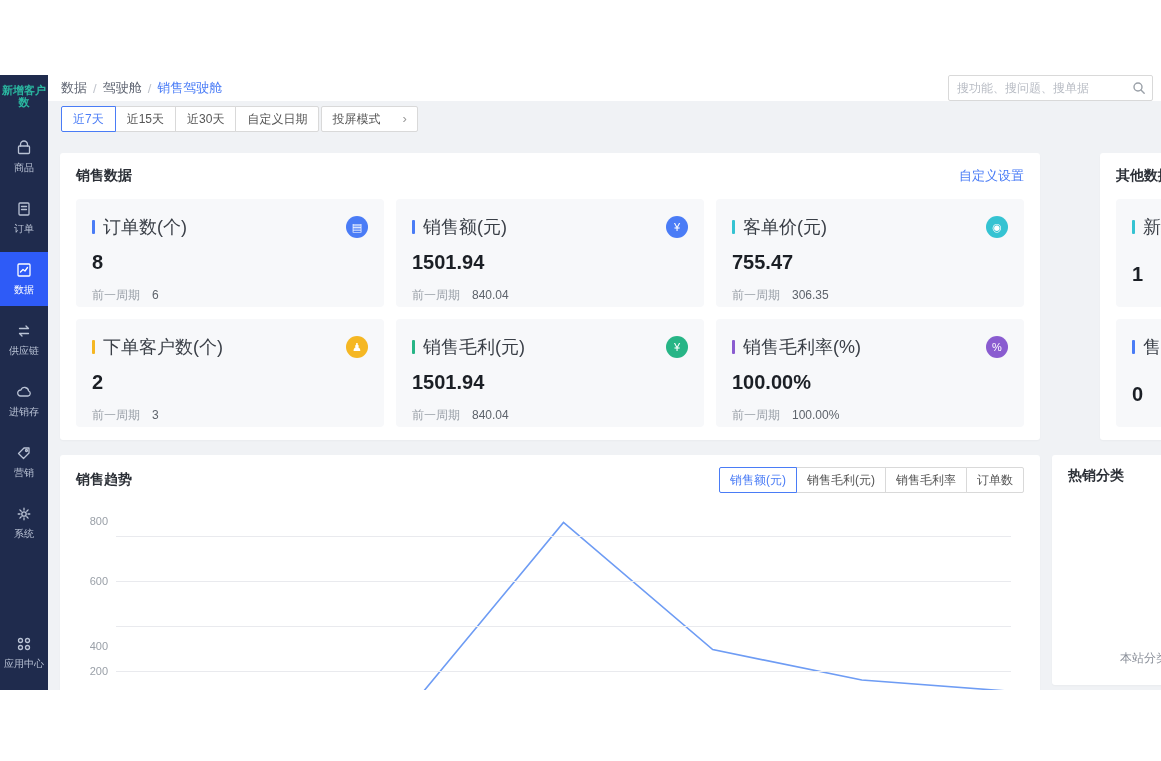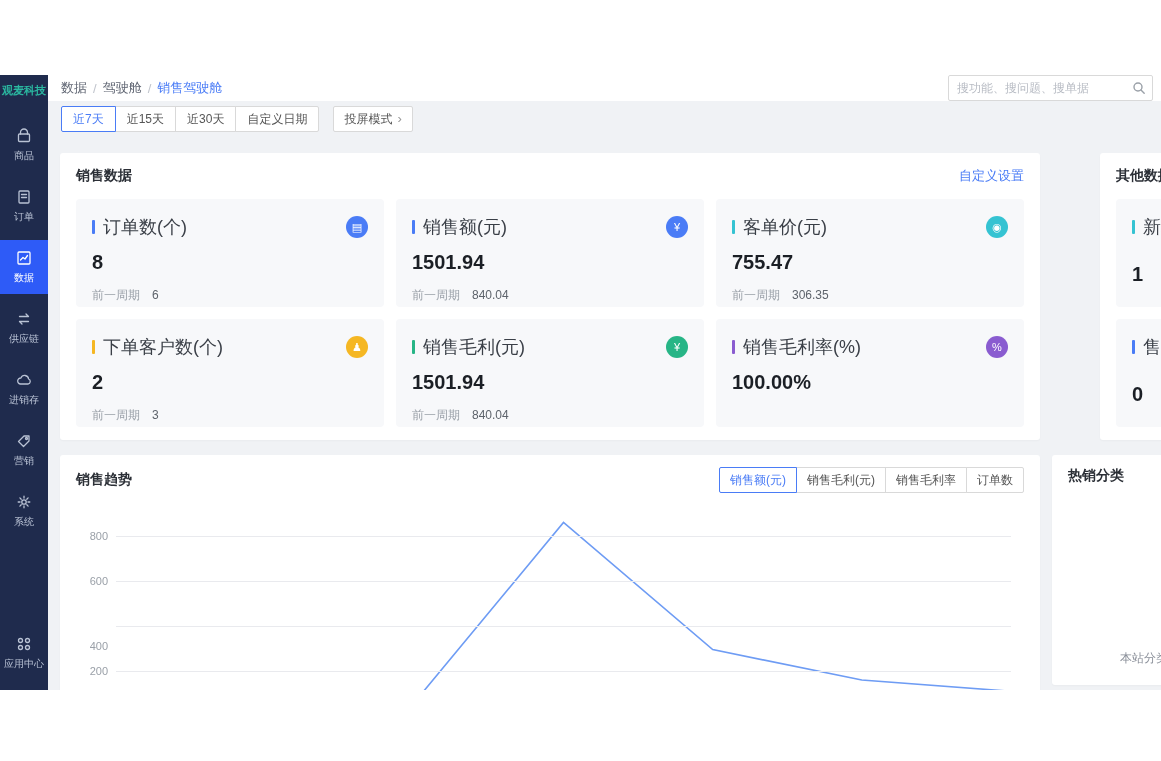--- a/index.html
+++ b/index.html
@@ -81,7 +81,7 @@
 <div class="app">
 
   <div class="sidebar">
-    <div class="logo">观麦科技</div>
+    <div class="logo">新增客户数</div>
     <div class="nav">
       <div class="nav-item">
         <svg width="18" height="18" viewBox="0 0 18 18" fill="none" stroke="currentColor" stroke-width="1.3" stroke-linecap="round" stroke-linejoin="round">

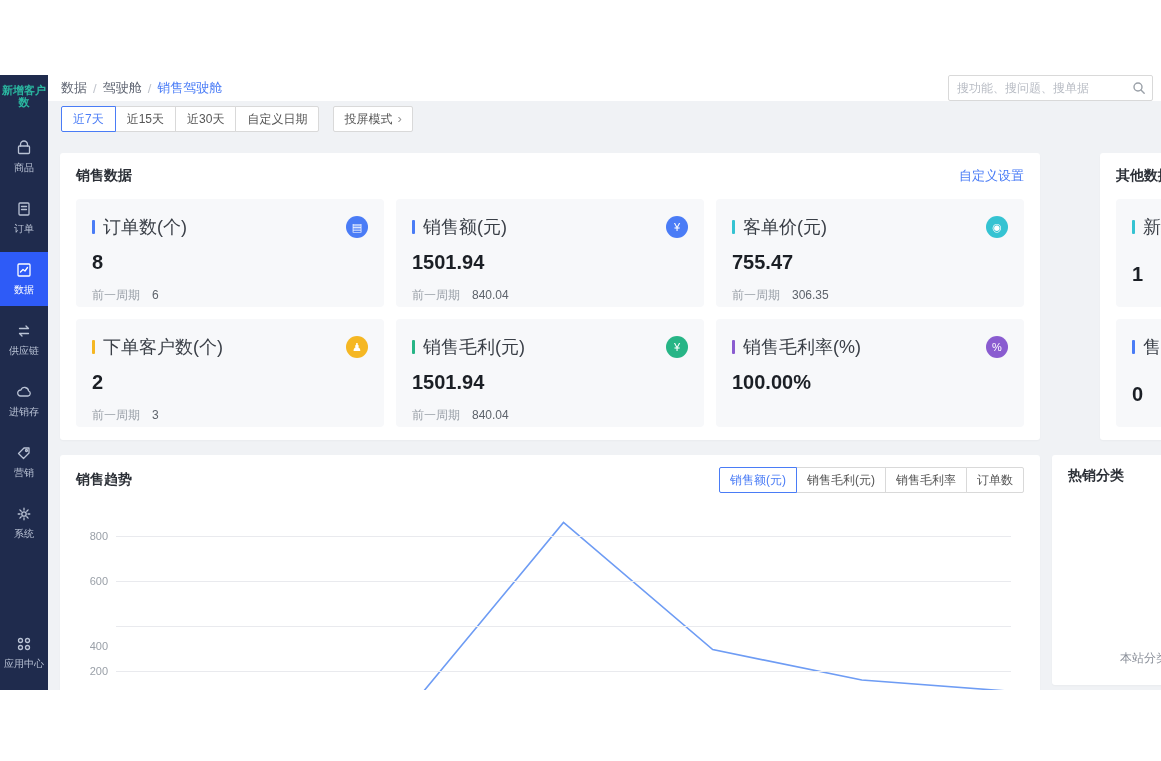--- a/index.html
+++ b/index.html
@@ -34,7 +34,7 @@
   .seg .segbtn:first-child { margin-left:0; border-radius:2px 0 0 2px; }
   .seg .segbtn:last-child { border-radius:0 2px 2px 0; }
   .seg .segbtn.active { color:#4a7cf6; border-color:#4a7cf6; position:relative; z-index:1; }
-  .castbtn { margin-left:14px; height:26px; padding:0 10px; background:#fff; border:1px solid #d9d9d9; border-radius:2px; font-size:12px; color:#555; line-height:24px; cursor:pointer; display:flex; align-items:center; gap:5px; }
+  .castbtn { margin-left:2px; height:26px; padding:0 10px; background:#fff; border:1px solid #d9d9d9; border-radius:2px; font-size:12px; color:#555; line-height:24px; cursor:pointer; display:flex; align-items:center; gap:22px; }
   .castbtn .chev { color:#999; font-size:13px; }
 
   .row { display:flex; flex-wrap:nowrap; margin-left:12px; }

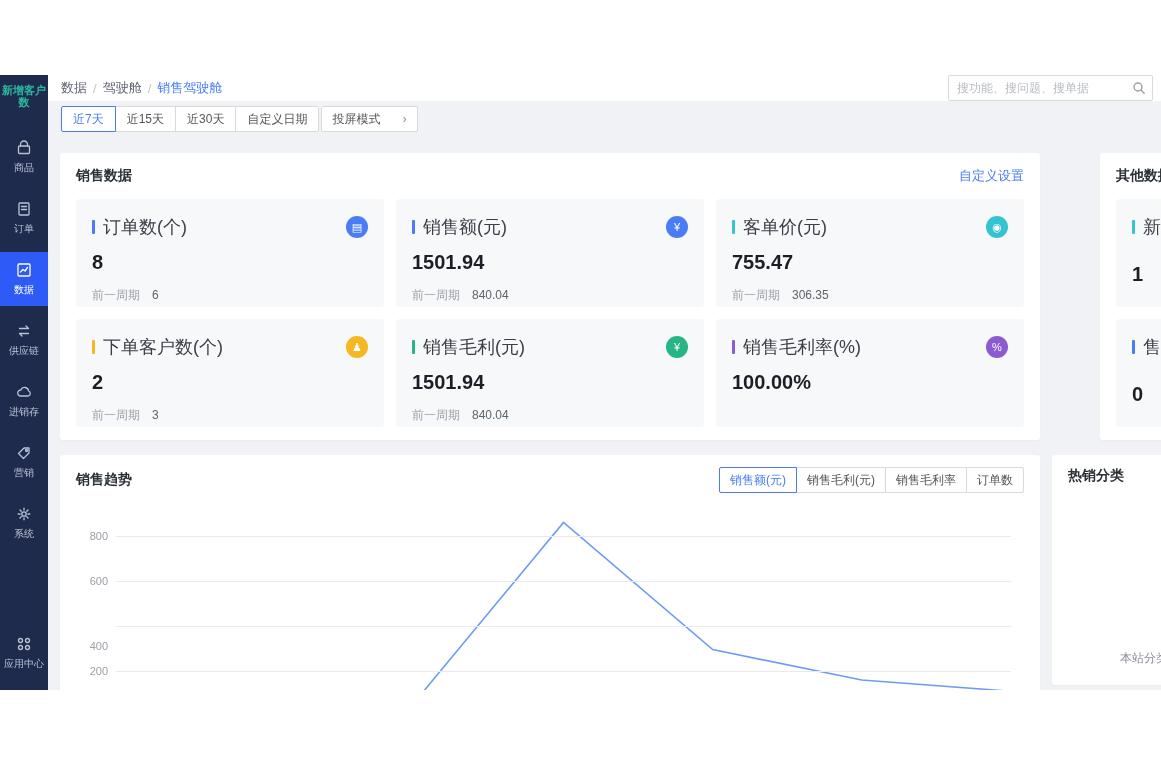--- a/index.html
+++ b/index.html
@@ -242,6 +242,7 @@
                   <span class="m-icon" style="background: rgb(138, 92, 208);">%</span>
                 </div>
             <div class="m-value">100.00%</div>
+            <div class="m-prev"><span>前一周期</span><span class="m-prev-value">100.00%</span></div>
           </div>
 
         </div>

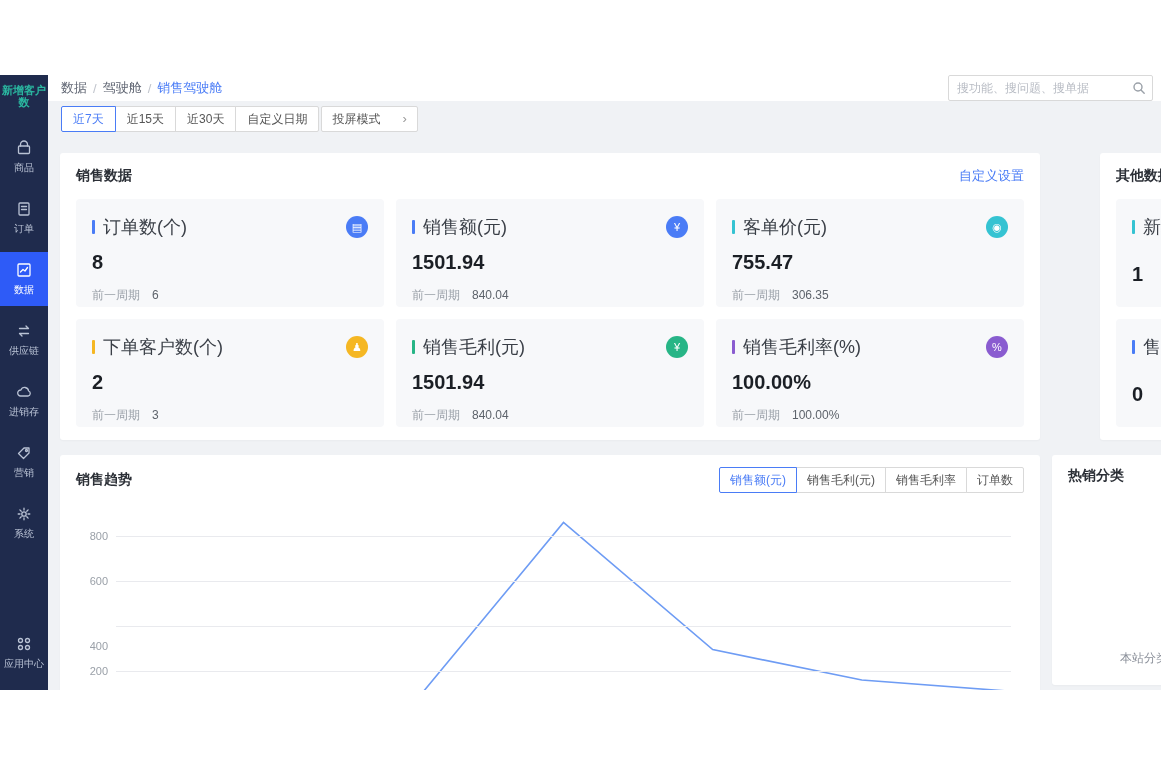--- a/index.html
+++ b/index.html
@@ -284,7 +284,7 @@
         </div>
         <div class="chart-wrap">
           <div class="yaxis" id="yaxis">
-                <span class="ytick" style="top: 29px; padding-left: 28px;">800</span>
+                <span class="ytick" style="top: 14px; padding-left: 28px;">800</span>
                 <span class="ytick" style="top: 74px;">600</span>
                 <span class="ytick" style="top: 119px; margin-top: 20px;">400</span>
                 <span class="ytick" style="top: 164px;">200</span>

